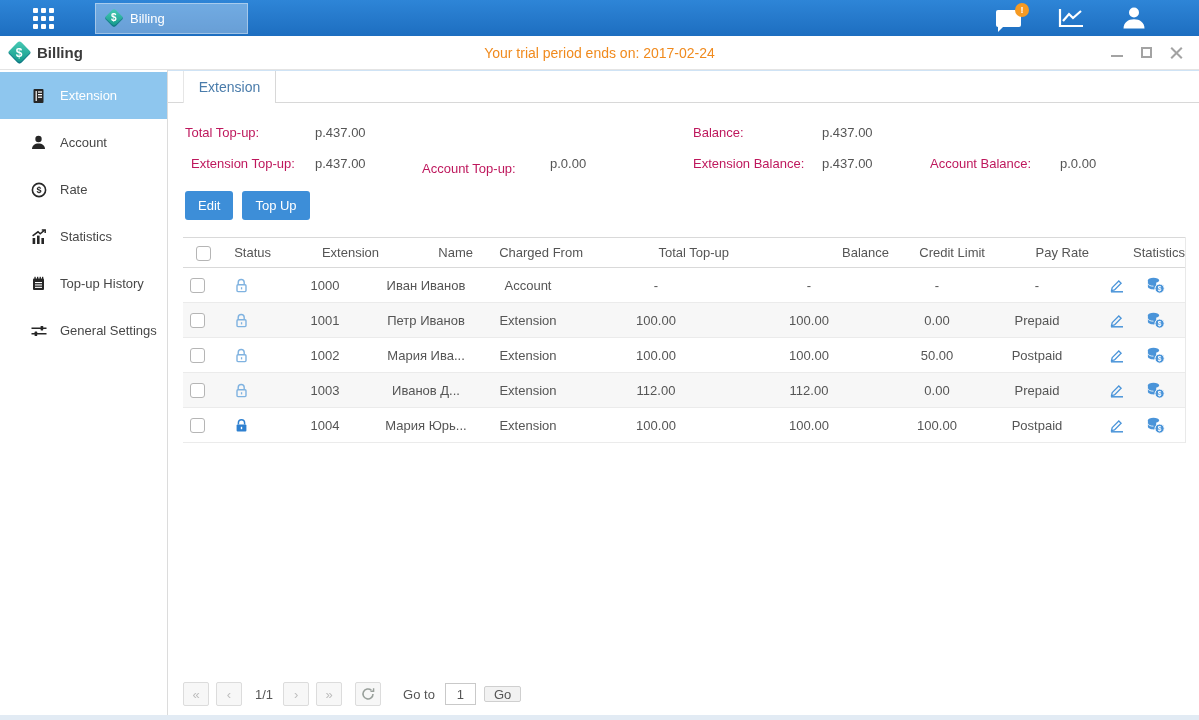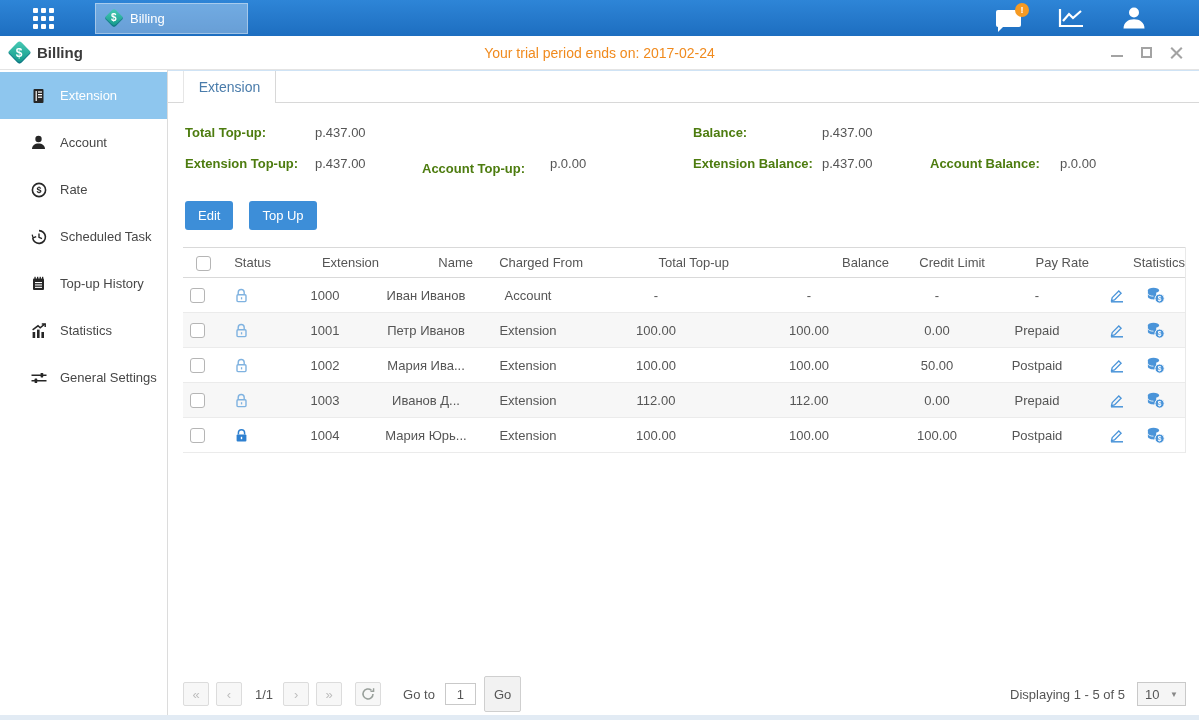--- a/index.html
+++ b/index.html
@@ -56,7 +56,7 @@
   .body{flex:1;display:flex;flex-direction:column;padding:18px 13px 0 15px;position:relative;}
   
   .summary{position:relative;height:70px;font-size:13px;}
-  .summary .lab{position:absolute;font-weight:bold;color:#4d7c0f;}
+  .summary .lab{position:absolute;font-weight:normal;color:#be185d;}
   .summary .val{position:absolute;color:#555;}
   
   .btn-row{margin-top:10px;display:flex;gap:16px;margin-left:2px;}

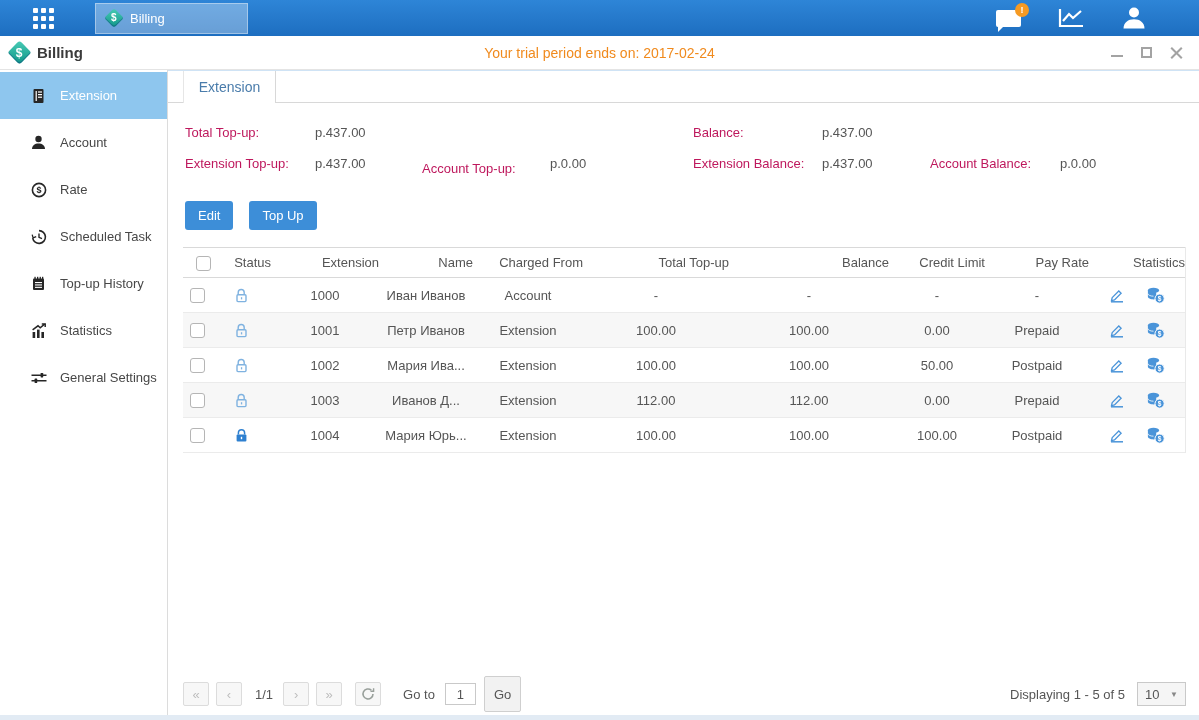--- a/index.html
+++ b/index.html
@@ -247,7 +247,7 @@
         <span class="val" style="left:132px;top:4px">p.437.00</span>
         <span class="lab" style="left:510px;top:4px">Balance:</span>
         <span class="val" style="left:639px;top:4px">p.437.00</span>
-        <span class="lab" style="left:2px;top:35px">Extension Top-up:</span>
+        <span class="lab" style="left:8px;top:35px">Extension Top-up:</span>
         <span class="val" style="left:132px;top:35px">p.437.00</span>
         <span class="lab" style="left:239px;top:40px">Account Top-up:</span>
         <span class="val" style="left:367px;top:35px">p.0.00</span>

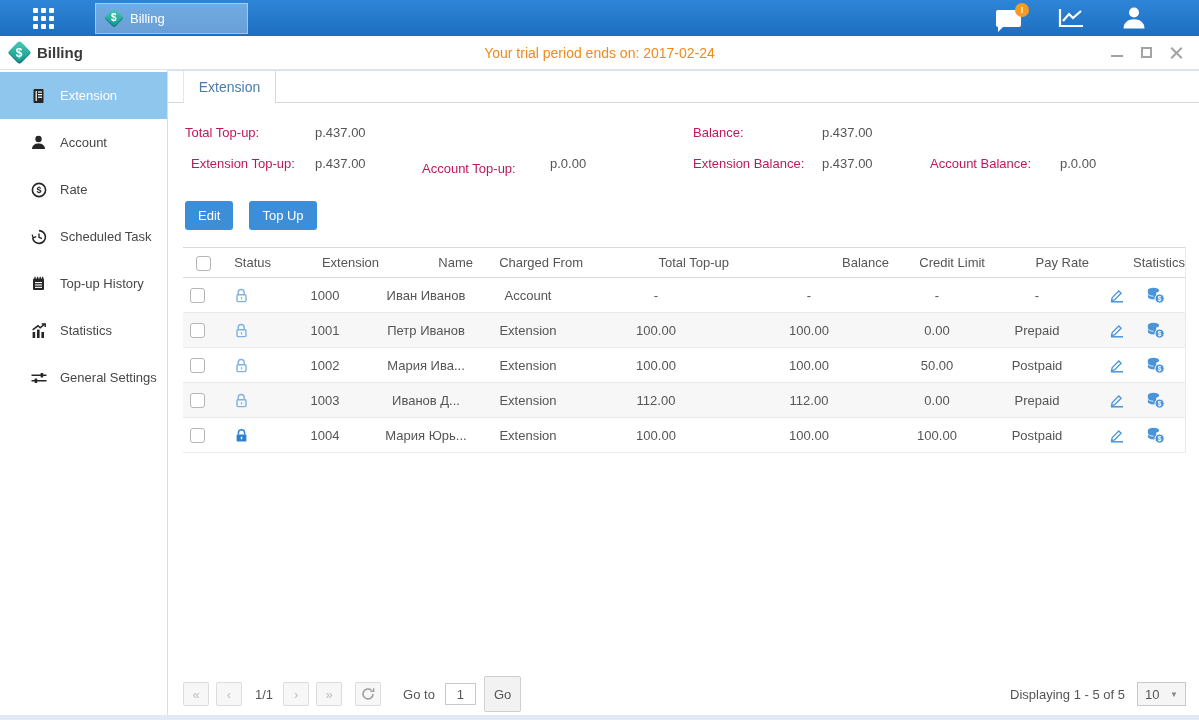--- a/index.html
+++ b/index.html
@@ -59,7 +59,7 @@
   .summary .lab{position:absolute;font-weight:normal;color:#be185d;}
   .summary .val{position:absolute;color:#555;}
   
-  .btn-row{margin-top:10px;display:flex;gap:16px;margin-left:2px;}
+  .btn-row{display:flex;gap:9px;margin-left:2px;}
   .btn{background:#3d8ed8;color:#fff;font-size:13px;border:none;border-radius:3px;height:29px;padding:0 13px;cursor:pointer;font-family:inherit;}
   
   .table-wrap{margin-top:17px;border-right:1px solid #e9e9e9;}

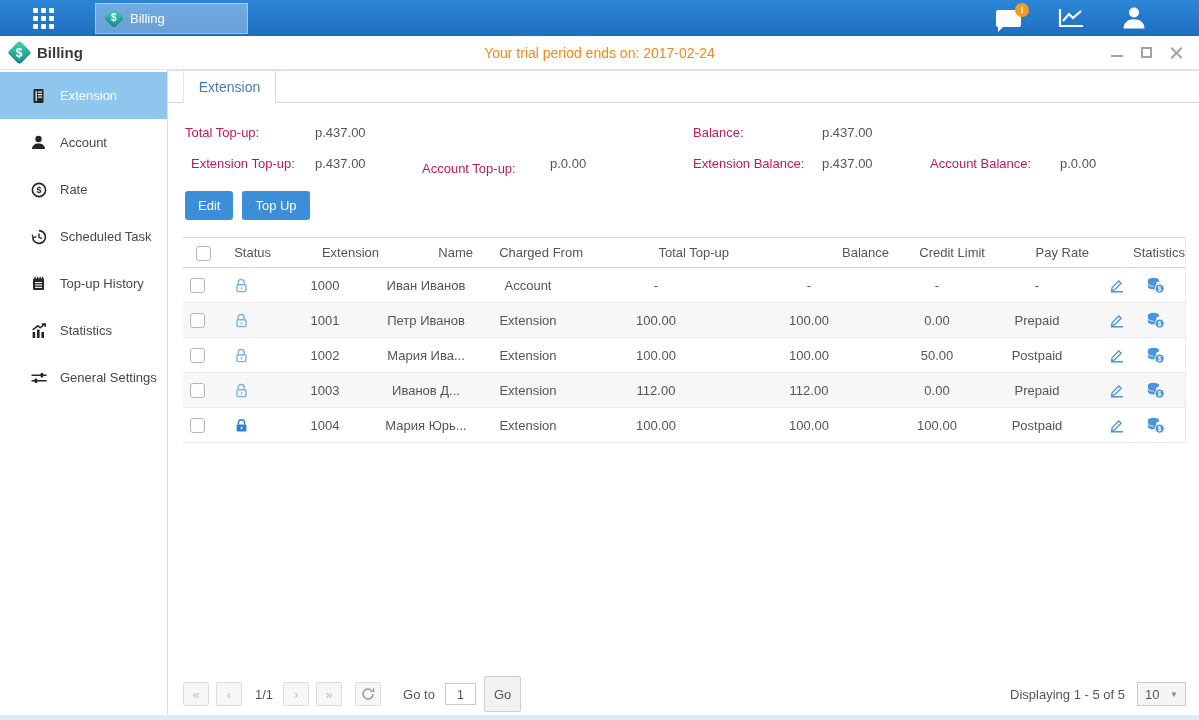--- a/index.html
+++ b/index.html
@@ -181,16 +181,6 @@
           </svg>
       </span>
       <span>Rate</span>
-    </div>
-    <div class="side-item">
-      <span class="sicon">
-        <svg width="16" height="16" viewBox="0 0 16 16">
-            <path d="M8 1.6 a6.4 6.4 0 1 1 -6.3 7.5" fill="none" stroke="#262626" stroke-width="1.6"></path>
-            <path d="M1.2 5.6 l.9 3.3 3.1-1.3" fill="none" stroke="#262626" stroke-width="1.3"></path>
-            <path d="M8 4.6 V8.4 l3 1.3" fill="none" stroke="#262626" stroke-width="1.4"></path>
-          </svg>
-      </span>
-      <span>Scheduled Task</span>
     </div>
     <div class="side-item">
       <span class="sicon">

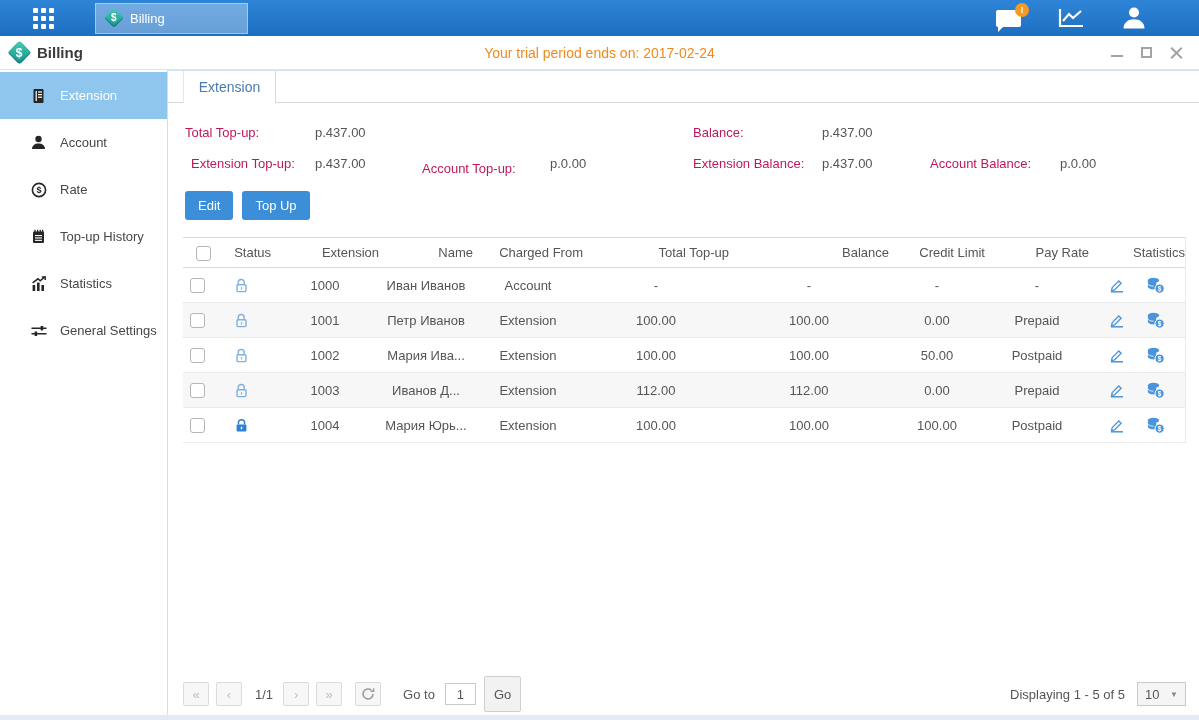--- a/index.html
+++ b/index.html
@@ -184,6 +184,18 @@
     </div>
     <div class="side-item">
       <span class="sicon">
+        <svg width="16" height="15" viewBox="0 0 16 15">
+            <rect x="1.6" y="9" width="2.6" height="6"></rect>
+            <rect x="6" y="6.6" width="2.6" height="8.4"></rect>
+            <rect x="10.4" y="9" width="2.6" height="6"></rect>
+            <path d="M1.6 6.8 L7 2.8 l2.2 2 L13.6 1.2" fill="none" stroke="#262626" stroke-width="1.5"></path>
+            <path d="M10.8 0.9 h3.4 v3.2" fill="none" stroke="#262626" stroke-width="1.5"></path>
+          </svg>
+      </span>
+      <span>Statistics</span>
+    </div>
+    <div class="side-item">
+      <span class="sicon">
         <svg width="15" height="15" viewBox="0 0 15 15">
             <rect x="2" y="2.6" width="11" height="11.4" rx="1"></rect>
             <rect x="3.4" y="0.8" width="1.3" height="2.6"></rect>
@@ -196,18 +208,6 @@
           </svg>
       </span>
       <span>Top-up History</span>
-    </div>
-    <div class="side-item">
-      <span class="sicon">
-        <svg width="16" height="15" viewBox="0 0 16 15">
-            <rect x="1.6" y="9" width="2.6" height="6"></rect>
-            <rect x="6" y="6.6" width="2.6" height="8.4"></rect>
-            <rect x="10.4" y="9" width="2.6" height="6"></rect>
-            <path d="M1.6 6.8 L7 2.8 l2.2 2 L13.6 1.2" fill="none" stroke="#262626" stroke-width="1.5"></path>
-            <path d="M10.8 0.9 h3.4 v3.2" fill="none" stroke="#262626" stroke-width="1.5"></path>
-          </svg>
-      </span>
-      <span>Statistics</span>
     </div>
     <div class="side-item">
       <span class="sicon">

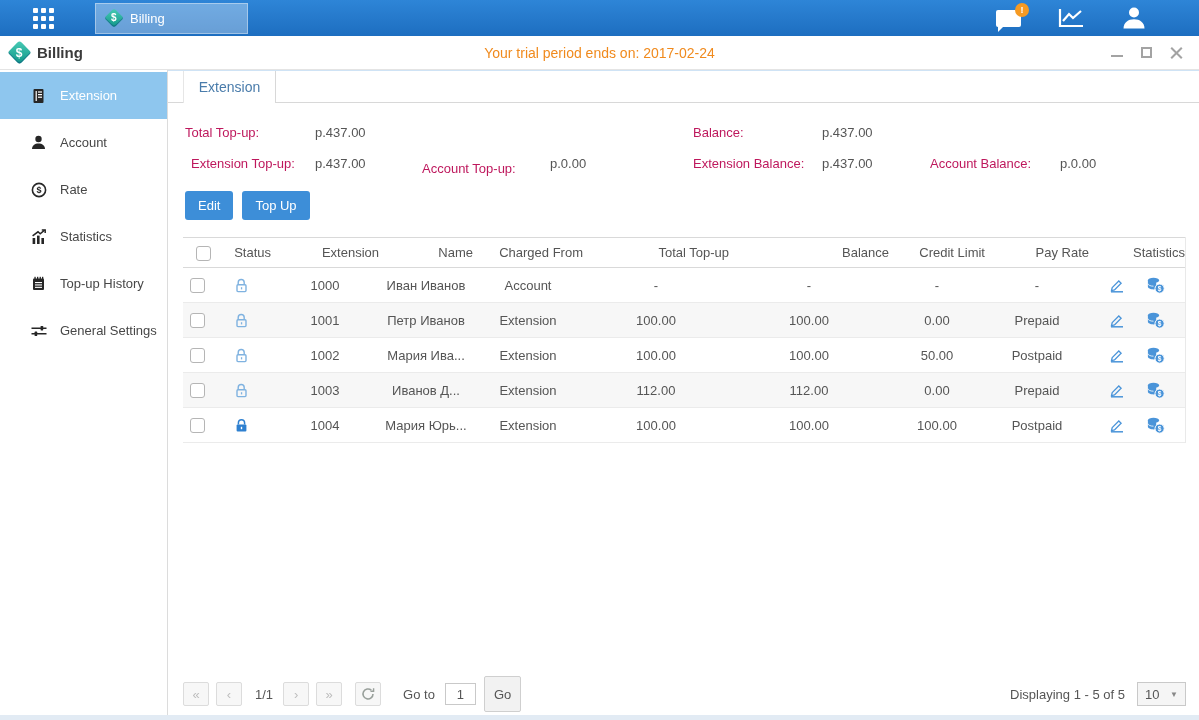--- a/index.html
+++ b/index.html
@@ -80,7 +80,7 @@
   .pg-refresh{margin-left:6px;}
   .goto-label{margin-left:15px;}
   .goto-input{width:31px;height:22px;border:1px solid #c9c9c9;margin-left:10px;text-align:center;font-size:13px;font-family:inherit;color:#555;}
-  .go-btn{margin-left:8px;height:36px;padding:0 9px;background:#f2f2f2;border:1px solid #cfcfcf;border-radius:2px;font-size:13px;color:#555;cursor:pointer;font-family:inherit;}
+  .go-btn{margin-left:8px;height:16px;padding:0 9px;background:#f2f2f2;border:1px solid #cfcfcf;border-radius:2px;font-size:13px;color:#555;cursor:pointer;font-family:inherit;}
   .pager-right{margin-left:auto;display:flex;align-items:center;gap:12px;}
   .pagesize{width:49px;height:24px;border:1px solid #c9c9c9;background:#f5f5f5;display:flex;align-items:center;
     justify-content:space-between;padding:0 7px;cursor:pointer;color:#555;}

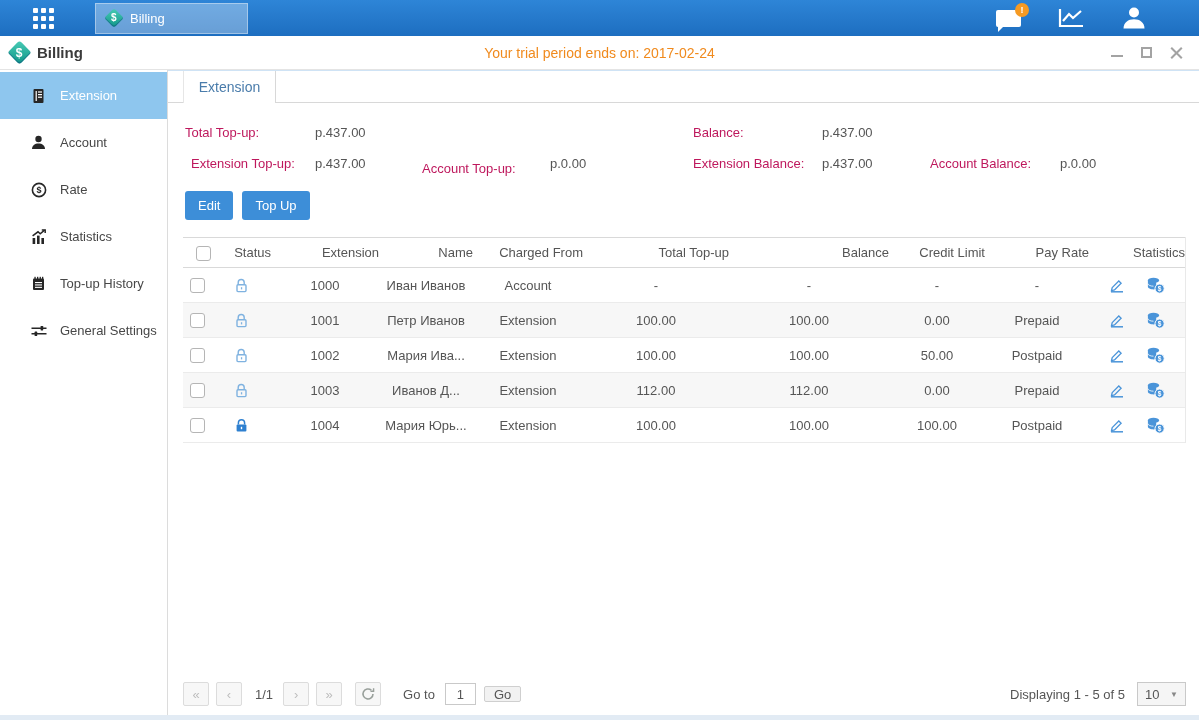--- a/index.html
+++ b/index.html
@@ -492,13 +492,6 @@
         <span class="goto-label">Go to</span>
         <input class="goto-input" value="1" style="">
         <button class="go-btn">Go</button>
-        <div class="pager-right">
-          <span>Displaying 1 - 5 of 5</span>
-          <div class="pagesize">
-            <span>10</span>
-            <span class="arr">▼</span>
-          </div>
-        </div>
       </div>
     </div>
   </div>

